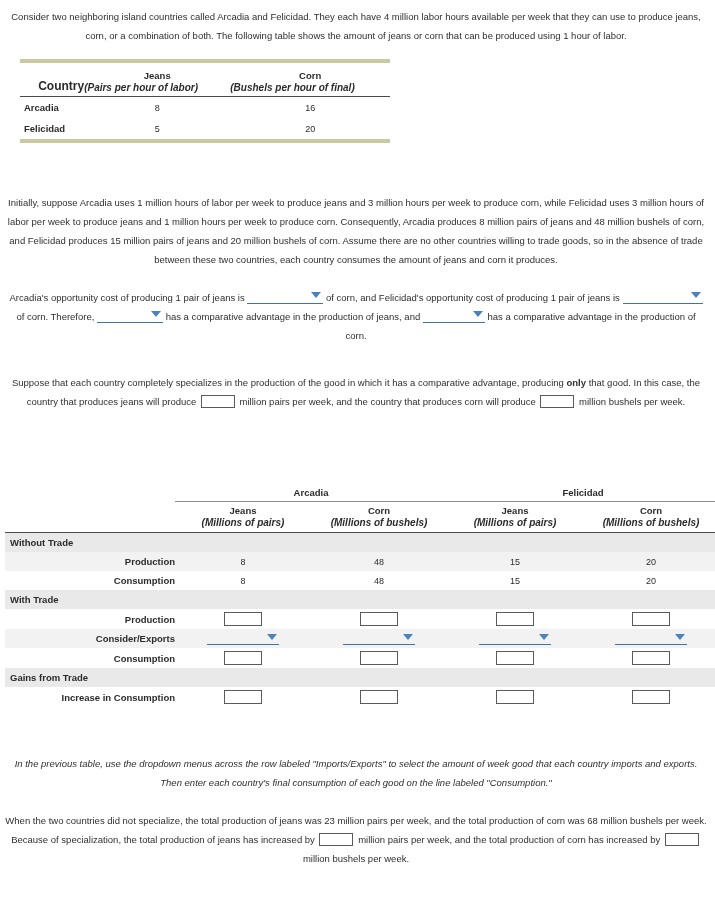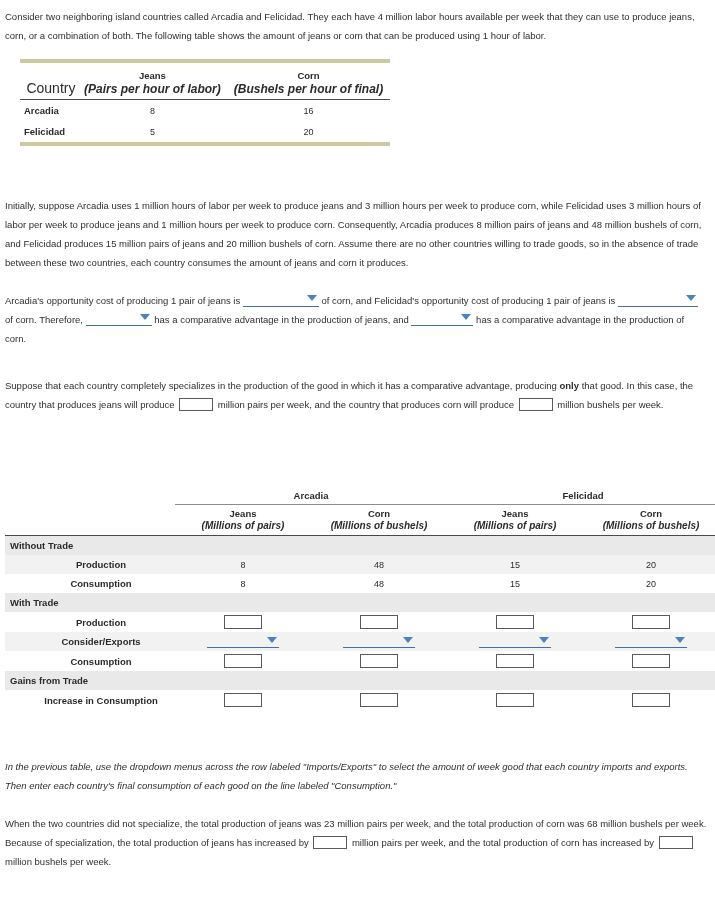--- a/index.html
+++ b/index.html
@@ -21,7 +21,7 @@
   p.para {
     margin: 0 0 0 0;
     line-height: 19px;
-    text-align: left;
+    text-align: center;
     font-size: 9.5px;
     color: #2f2f2f;
   }

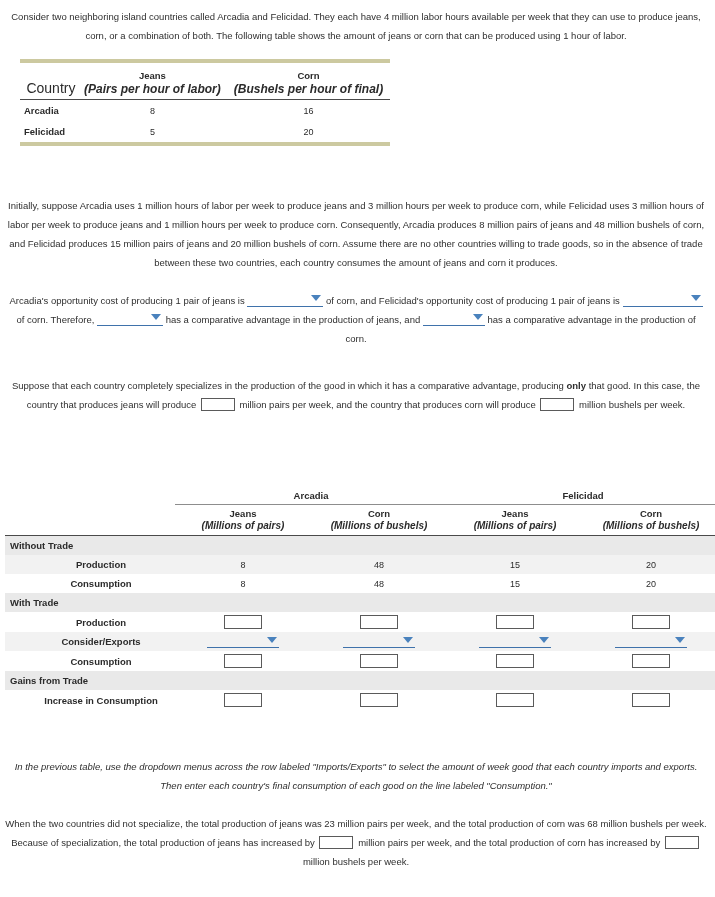--- a/index.html
+++ b/index.html
@@ -68,12 +68,12 @@
     font-size: 12px;
   }
   .t1 .hd-country {
-    text-align: center;
-    font-weight: normal;
+    text-align: right;
+    font-weight: bold;
     padding-bottom: 3px;
     padding-left: 4px;
     vertical-align: bottom;
-    font-size: 14px;
+    font-size: 12px;
   }
   .t1 tr.hdrow td, .t1 tr.hdrow th { border-bottom: 1px solid #4a4a4a; }
   .t1 td.c-name {

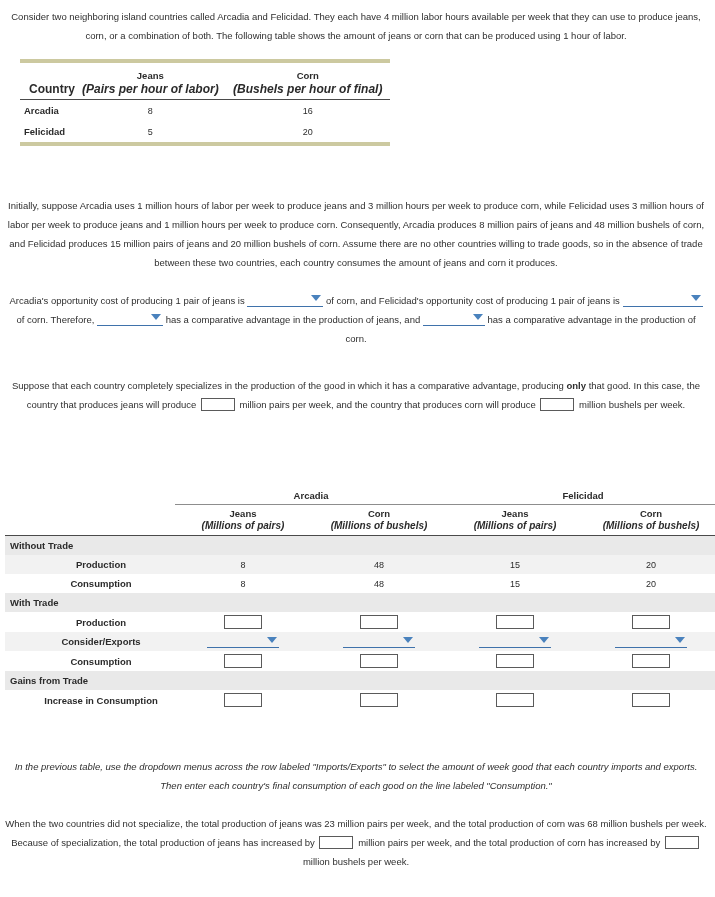--- a/index.html
+++ b/index.html
@@ -61,11 +61,11 @@
     font-size: 9.5px;
   }
   .t1 .hd-unit {
-    text-align: center;
+    text-align: left;
     font-style: italic;
     font-weight: bold;
     padding-bottom: 3px;
-    font-size: 12px;
+    font-size: 10px;
   }
   .t1 .hd-country {
     text-align: right;

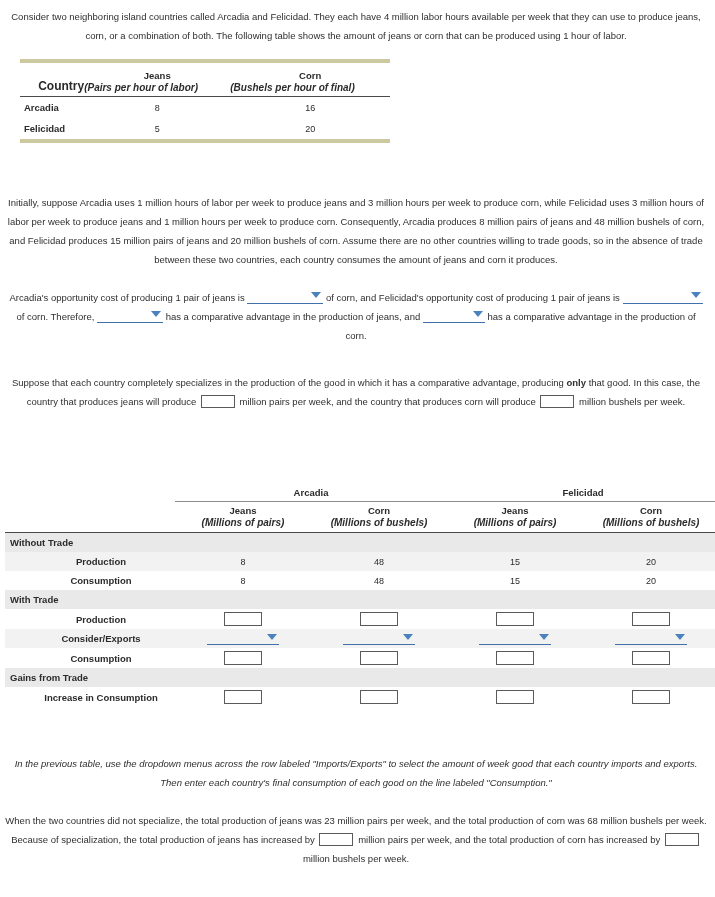--- a/index.html
+++ b/index.html
@@ -176,7 +176,7 @@
 
   .t2 td.rlbl {
     font-weight: bold;
-    text-align: center;
+    text-align: right;
     padding: 4px 0 4px 22px;
     font-size: 9.5px;
   }

